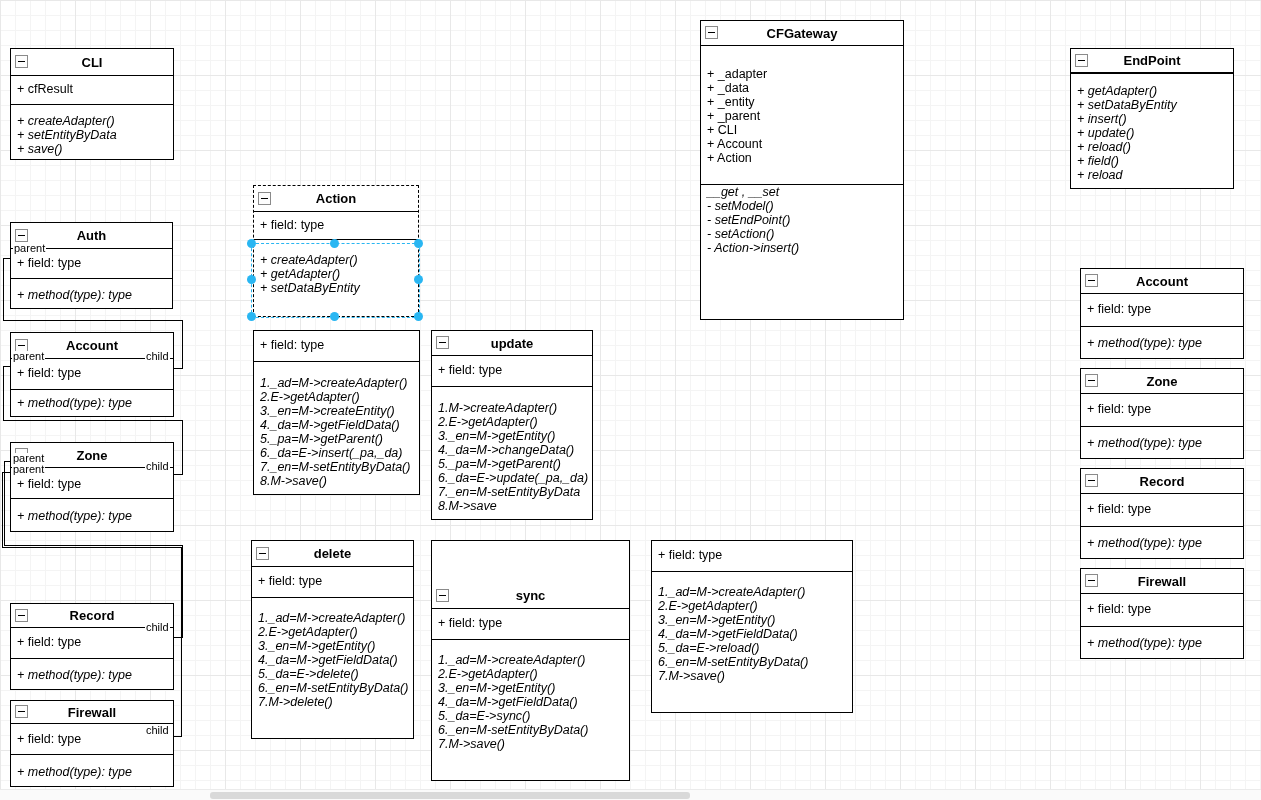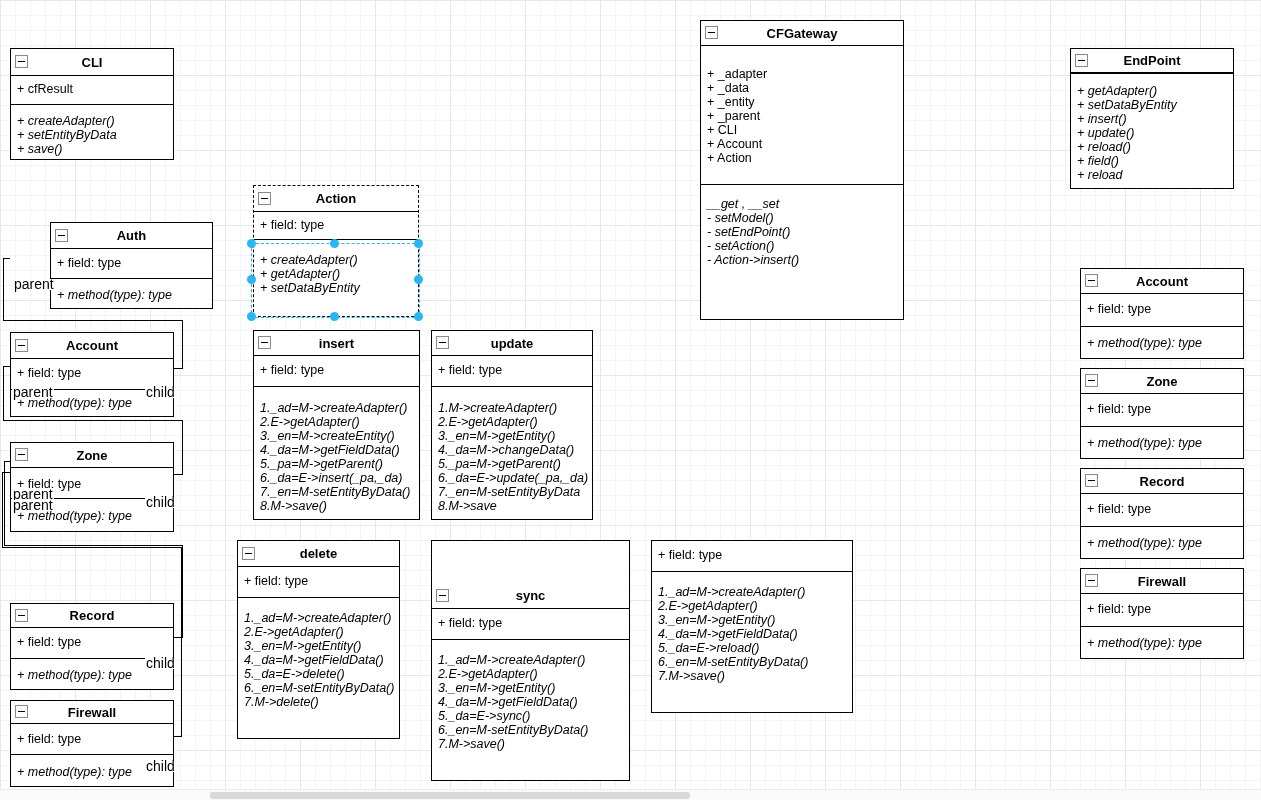--- a/index.html
+++ b/index.html
@@ -255,7 +255,7 @@
           <div class="c-line">+ Account</div>
           <div class="c-line">+ Action</div>
         </div>
-        <div class="c-sec c-methods" style="height: 135px; padding-top: 12px;">
+        <div class="c-sec c-methods" style="height: 135px; padding-top: 0;">
           <div class="c-line">__get , __set</div>
           <div class="c-line">- setModel()</div>
           <div class="c-line">- setEndPoint()</div>

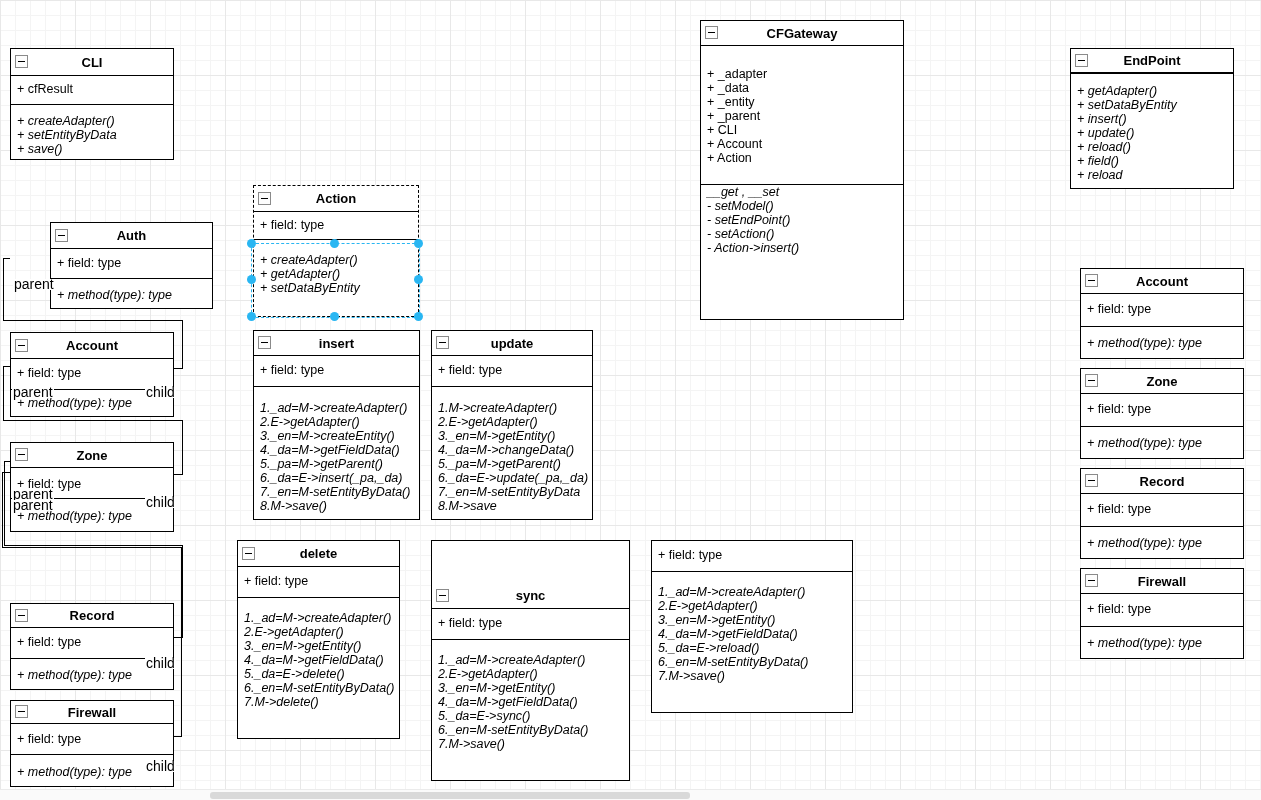--- a/index.html
+++ b/index.html
@@ -57,7 +57,7 @@
           <div class="c-line">+ save()</div>
         </div>
       </div>
-      <div class="class-box" style="left: 10px; top: 222px; width: 161px; margin-left: 40px;">
+      <div class="class-box" style="left: 10px; top: 222px; width: 161px;">
         <div class="c-title" style="height: 26px;">
           <div class="collapse">
             <div class="minus"></div>

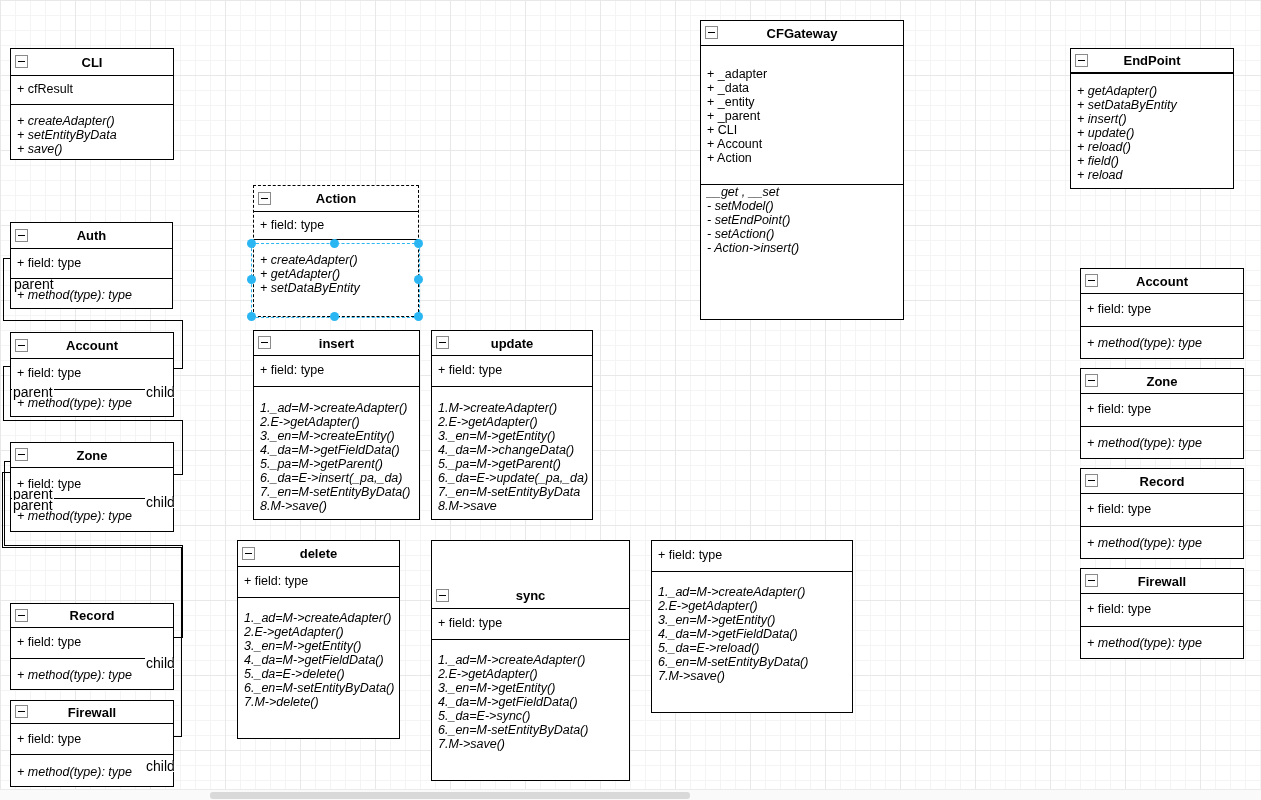--- a/index.html
+++ b/index.html
@@ -24,7 +24,7 @@
   .c-sec{box-sizing:border-box;overflow:hidden;}
   .c-methods{border-top:1px solid #000;font-style:italic;}
   .c-line{font-size:12.5px;line-height:14px;padding-left:6px;white-space:nowrap;color:#000;}
-  .edge-label{position:absolute;z-index:3;font-size:14px;line-height:11px;background:#fff;padding:0 1px;color:#000;margin-top:36px;}
+  .edge-label{position:absolute;z-index:3;font-size:11px;line-height:11px;background:#fff;padding:0 1px;color:#000;}
   .sel-rect{position:absolute;border:1px dashed #29b6f2;z-index:4;background:transparent;}
   .handle{position:absolute;width:9px;height:9px;border-radius:50%;z-index:5;}
   .hscroll{position:absolute;left:0;bottom:0;width:100%;height:11px;background:#fafafa;border-top:1px solid #ebebeb;z-index:6;box-sizing:border-box;}

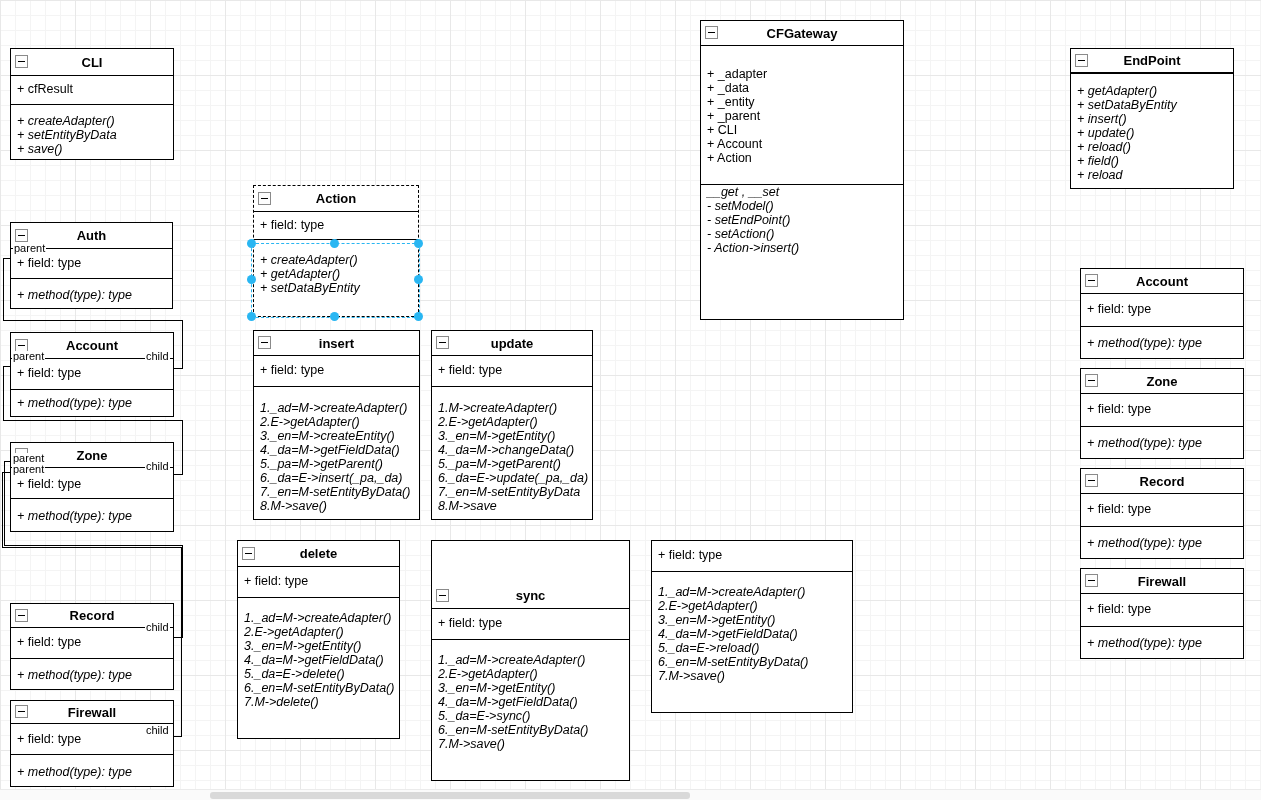--- a/index.html
+++ b/index.html
@@ -144,12 +144,6 @@
         </div>
       </div>
       <div class="class-box" style="left: 253px; top: 330px; width: 165px;">
-        <div class="c-title" style="height: 25px;">
-          <div class="collapse">
-            <div class="minus"></div>
-          </div>
-          <div class="c-title-text">insert</div>
-        </div>
         <div class="c-sec c-fields" style="height: 30px; padding-top: 7px;">
           <div class="c-line">+ field: type</div>
         </div>

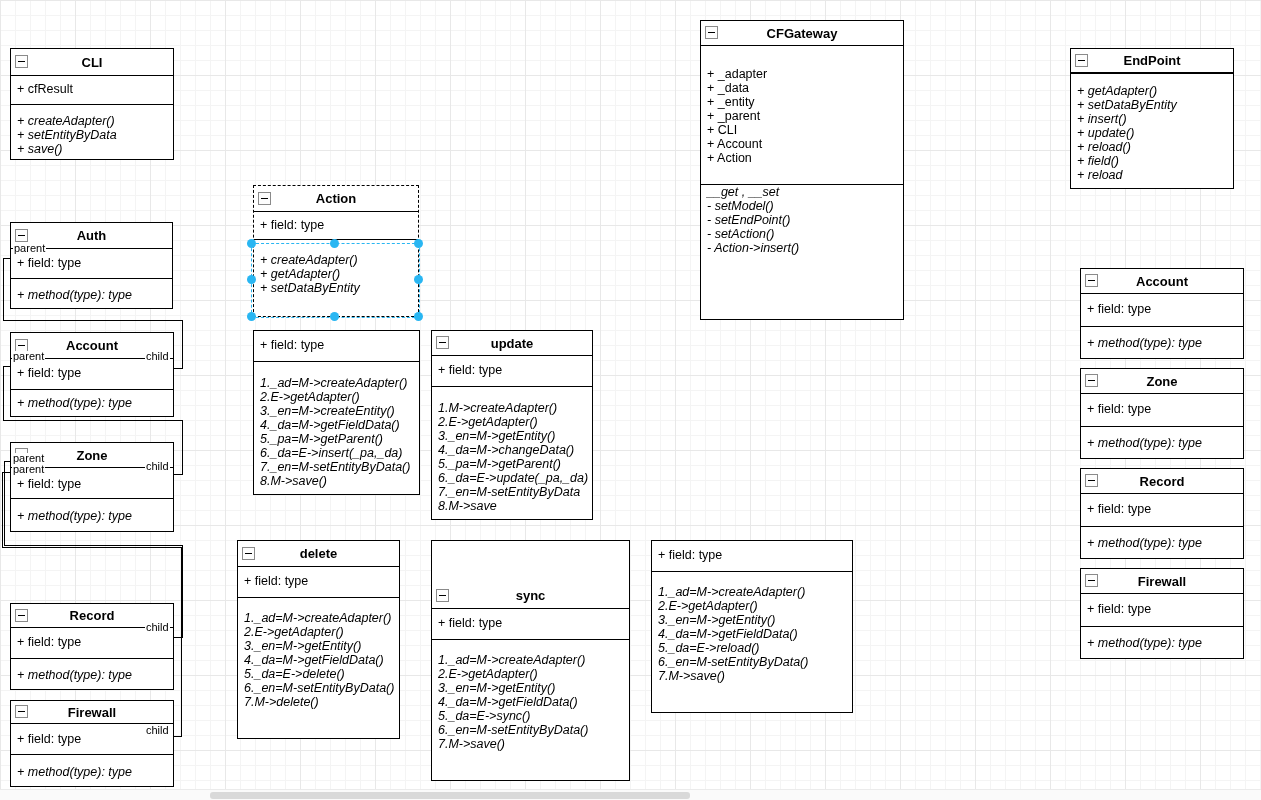--- a/index.html
+++ b/index.html
@@ -179,7 +179,7 @@
           <div class="c-line">8.M-&gt;save</div>
         </div>
       </div>
-      <div class="class-box" style="left: 237px; top: 540px; width: 161px;">
+      <div class="class-box" style="left: 251px; top: 540px; width: 161px;">
         <div class="c-title" style="height: 26px;">
           <div class="collapse">
             <div class="minus"></div>

